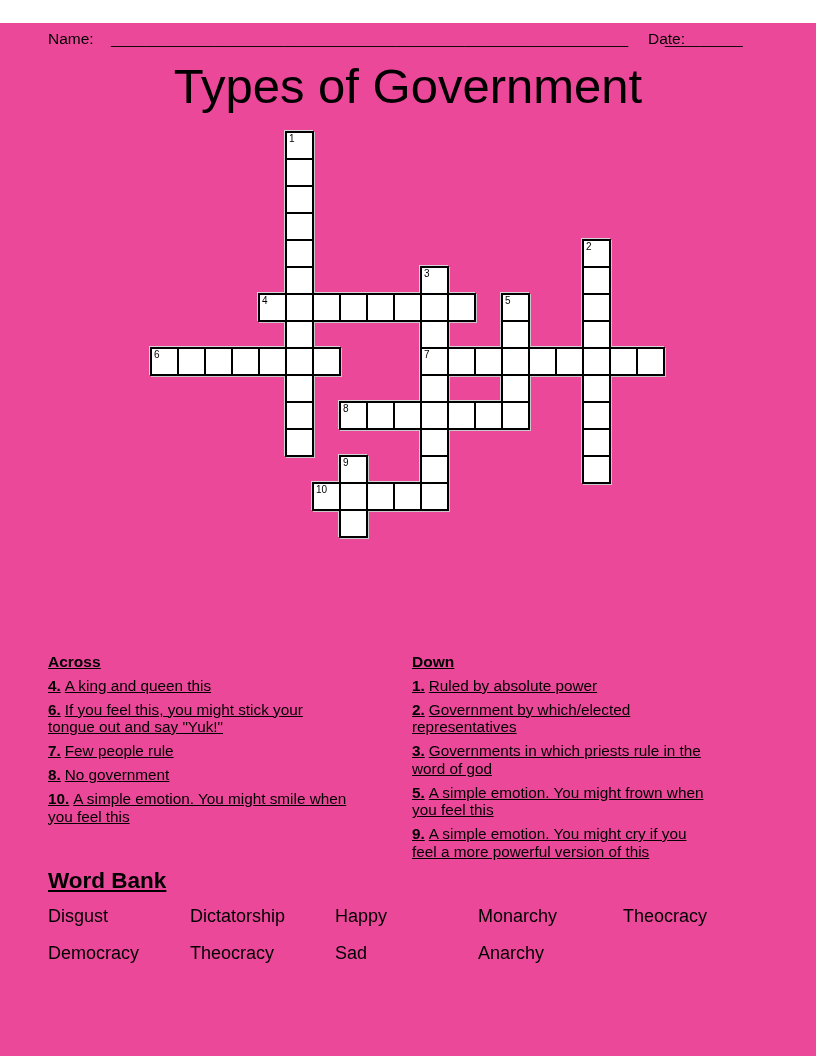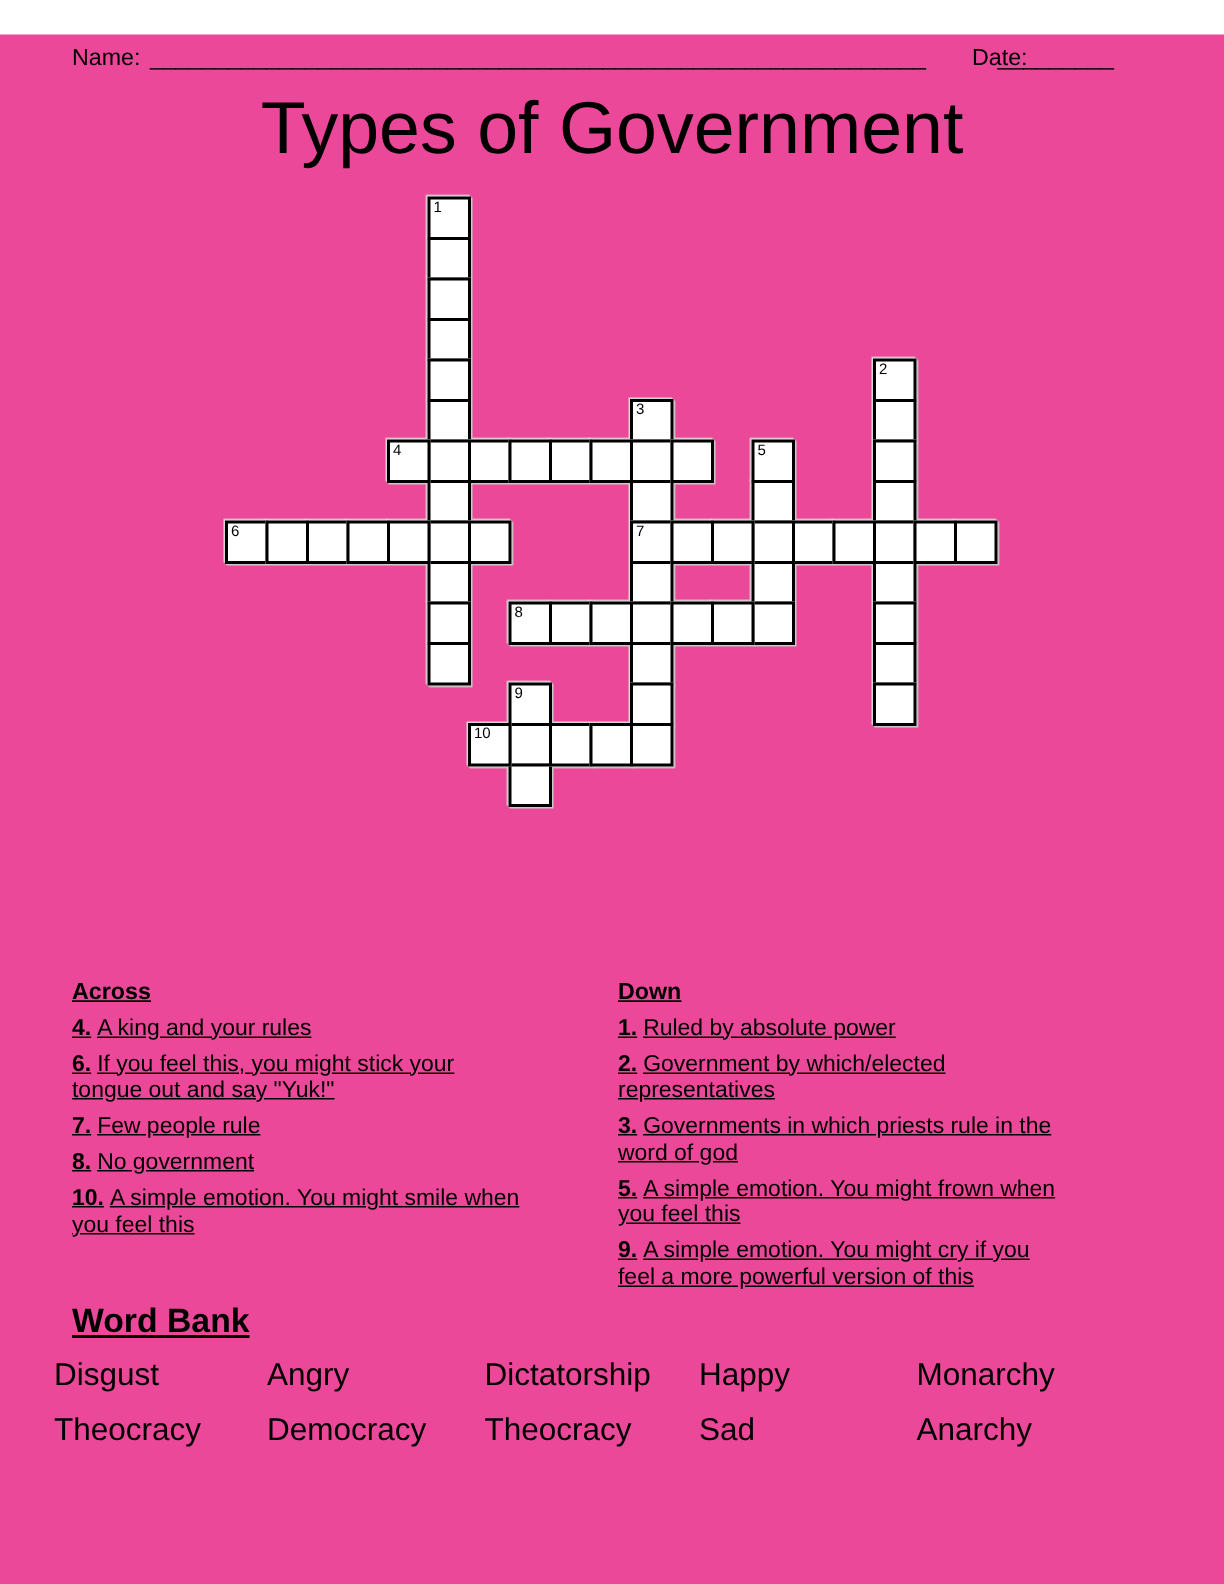--- a/index.html
+++ b/index.html
@@ -18,7 +18,7 @@
   
   .hdr-label { position: absolute; top: 7px; font-size: 15.5px; line-height: 18px; }
   #name-label { left: 48px; }
-  #name-line  { left: 100px; letter-spacing: 0; white-space: nowrap; }
+  #name-line  { left: 111px; letter-spacing: 0; white-space: nowrap; }
   #date-label { left: 648px; }
   #date-line  { left: 665px; white-space: nowrap; }
 

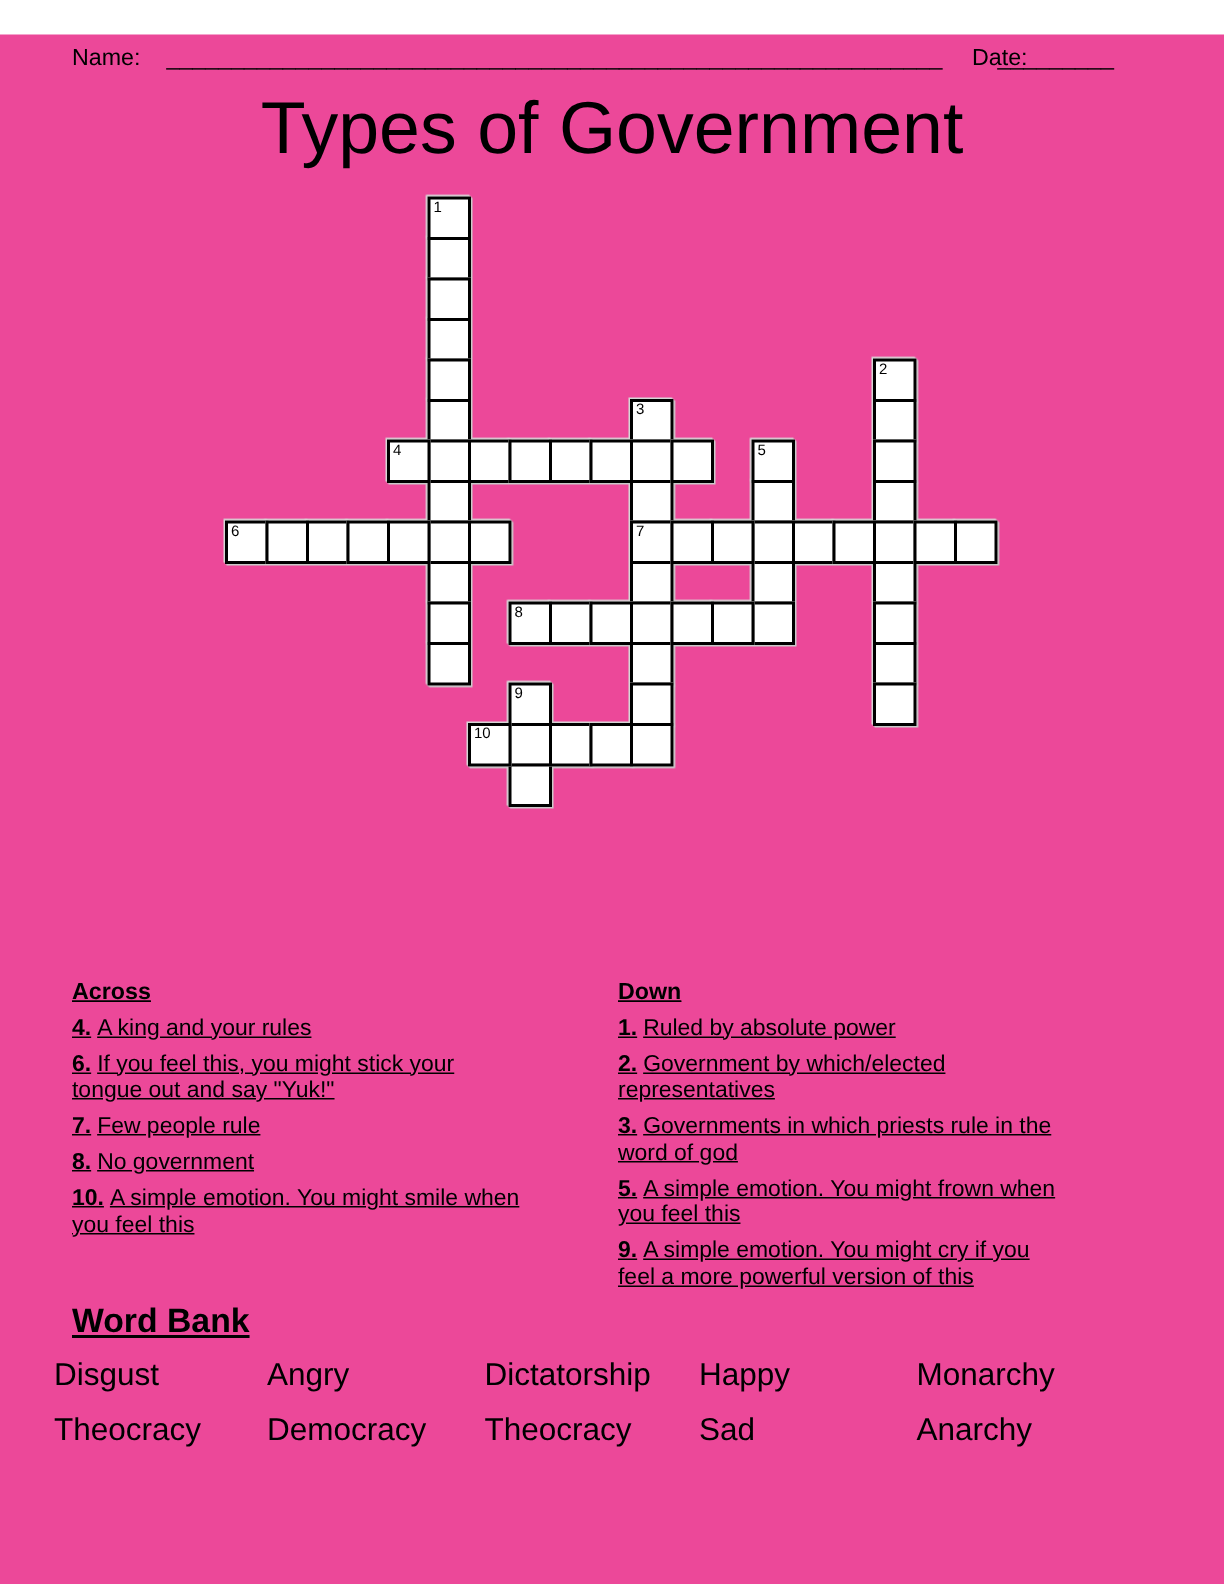--- a/index.html
+++ b/index.html
@@ -187,7 +187,7 @@
   <div class="clue-col" id="across-col">
     <div class="clue-heading">Across</div>
     <div id="across-list">
-        <div class="clue"><span class="num">4.</span><span>A king and your rules</span></div>
+        <div class="clue"><span class="num">4.</span><span>A king and queen this</span></div>
         <div class="clue"><span class="num">6.</span><span>If you feel this, you might stick your
 tongue out and say "Yuk!"</span></div>
         <div class="clue"><span class="num">7.</span><span>Few people rule</span></div>

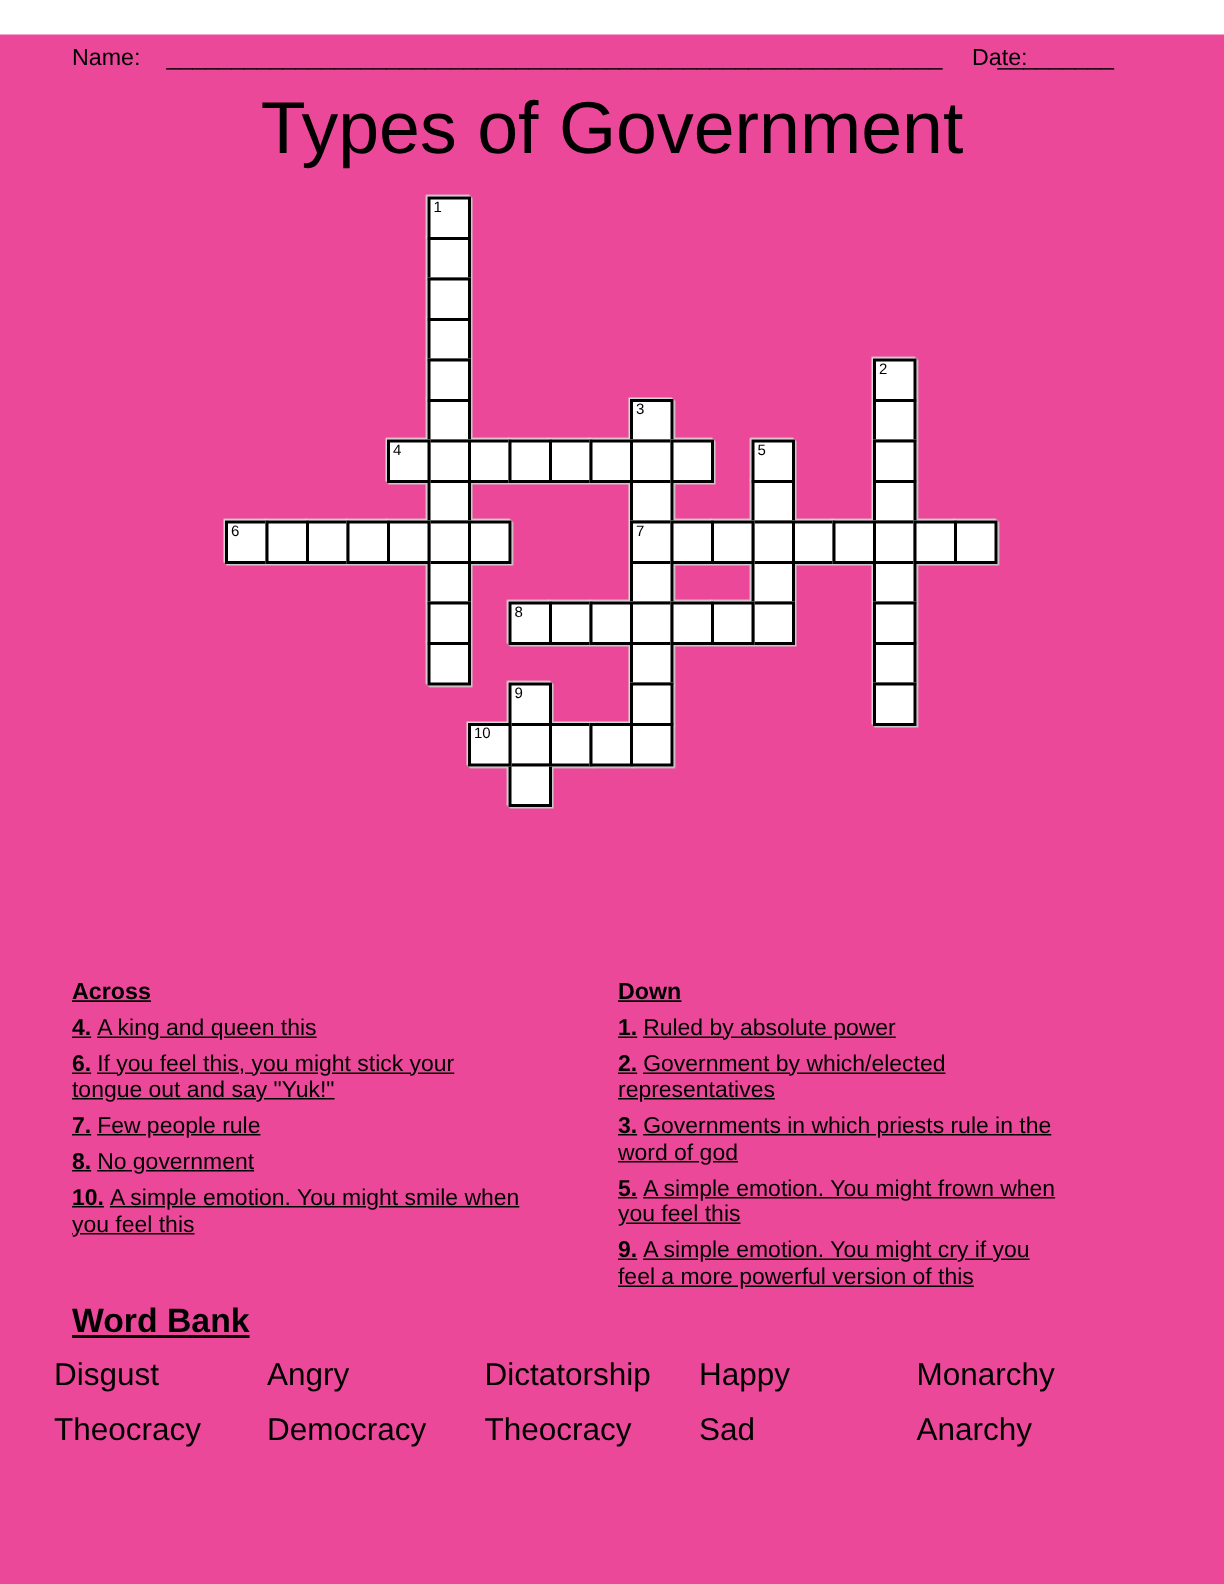--- a/index.html
+++ b/index.html
@@ -77,11 +77,11 @@
   }
   .wb-grid {
     position: absolute;
-    left: 36px; top: 875px;
+    left: 48px; top: 875px;
     width: 745px;
     display: grid;
     grid-template-columns: 142px 145px 143px 145px auto;
-    font-size: 21px;
+    font-size: 18px;
     line-height: 37px;
   }
 </style>

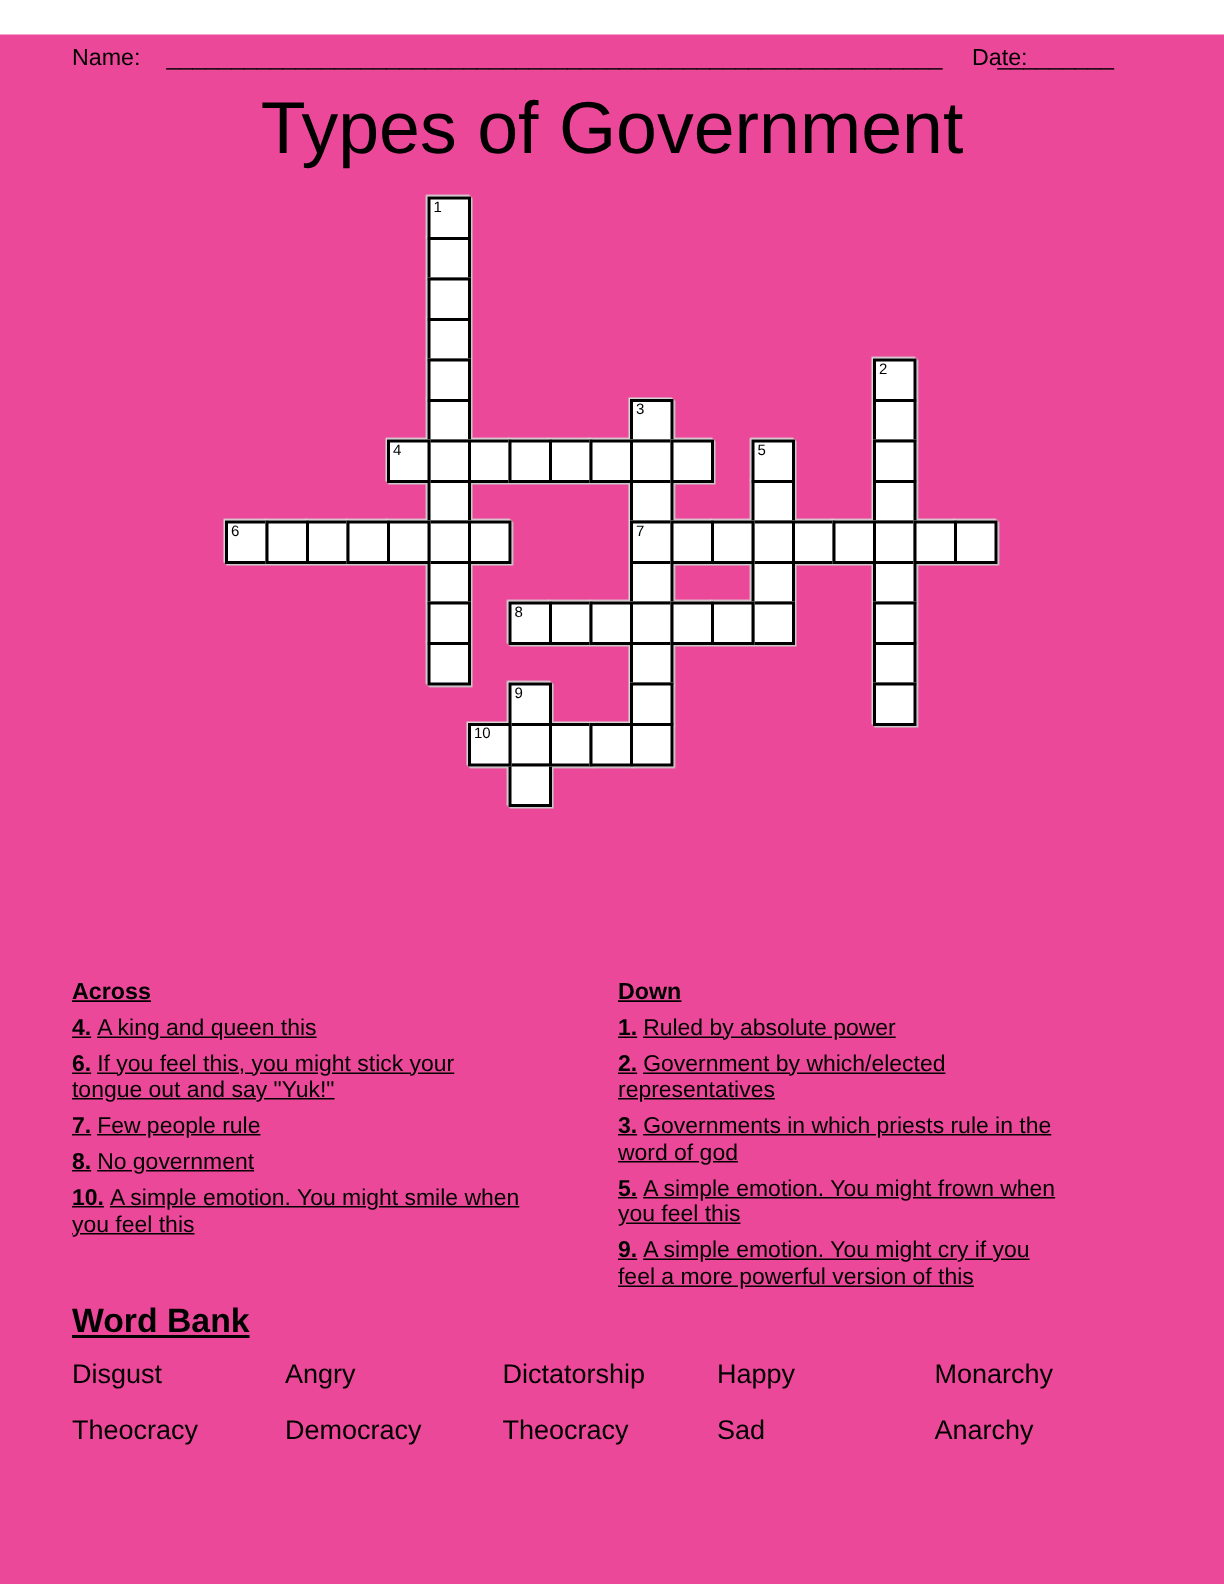--- a/index.html
+++ b/index.html
@@ -215,7 +215,6 @@
   <div class="wb-heading">Word Bank</div>
   <div class="wb-grid" id="wb-grid">
       <div>Disgust</div>
-      <div>Angry</div>
       <div>Dictatorship</div>
       <div>Happy</div>
       <div>Monarchy</div>

